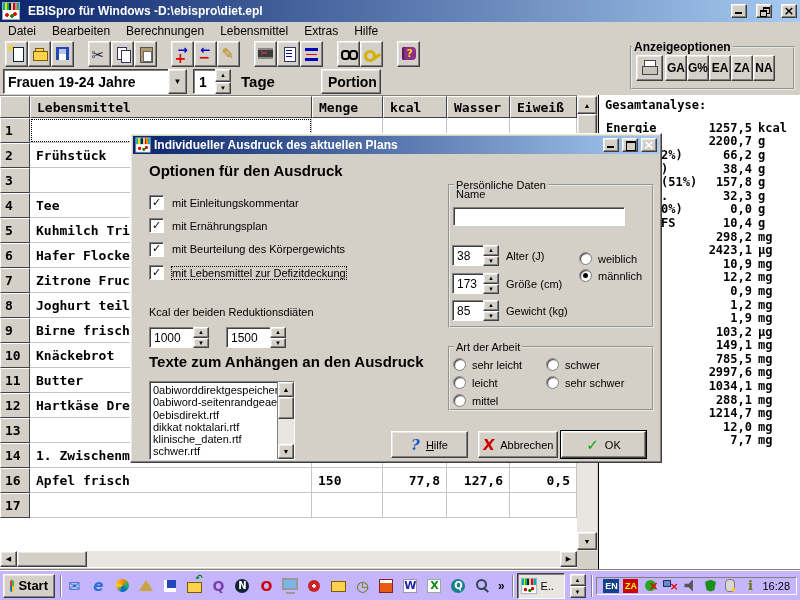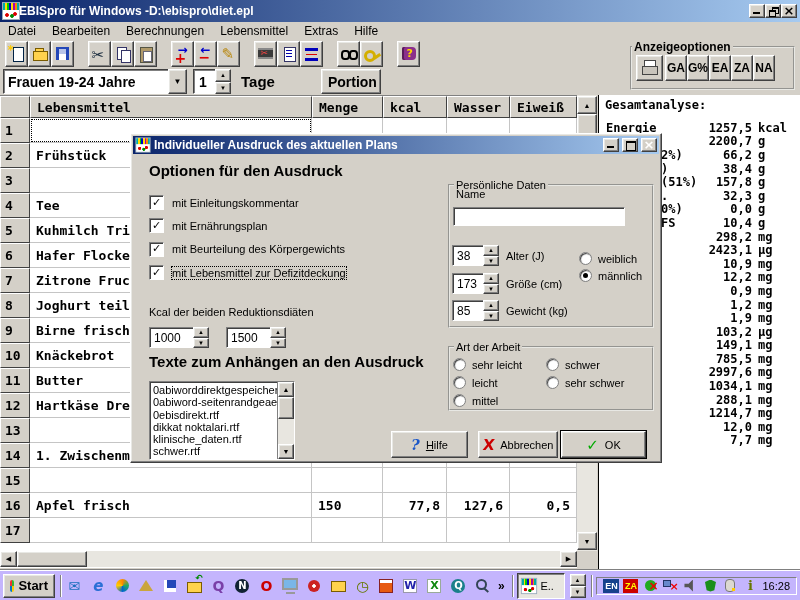--- a/index.html
+++ b/index.html
@@ -17,7 +17,7 @@
   .groove{border:2px groove #e8e8e4;box-sizing:border-box}
   
   #titlebar{left:0;top:0;width:800px;height:22px;background:linear-gradient(90deg,#0a246a,#a6caf0);
-    display:flex;align-items:center;padding:0 3px;box-sizing:border-box;gap:0}
+    display:flex;align-items:center;padding:0 3px;box-sizing:border-box;gap:9px}
   #titlebar .t{color:#fff;font-weight:bold;font-size:12px;flex:1;white-space:nowrap}
   .ebis-icon{width:16px;height:16px;flex:0 0 16px;background:
     radial-gradient(circle at 4px 12px,#d00 0 1.5px,transparent 2.2px),

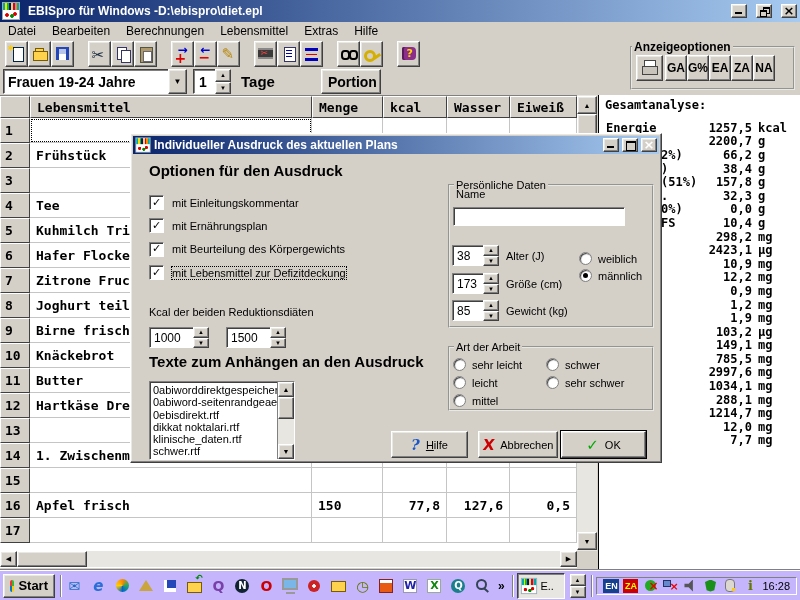--- a/index.html
+++ b/index.html
@@ -471,14 +471,6 @@
           <span class="dcell w5 num"></span>
         </div>
         <div class="t-row">
-          <span class="t-num">15</span>
-          <span class="dcell w1"></span>
-          <span class="dcell w2"></span>
-          <span class="dcell w3 num"></span>
-          <span class="dcell w4 num"></span>
-          <span class="dcell w5 num"></span>
-        </div>
-        <div class="t-row">
           <span class="t-num">16</span>
           <span class="dcell w1">Apfel frisch</span>
           <span class="dcell w2">150</span>

